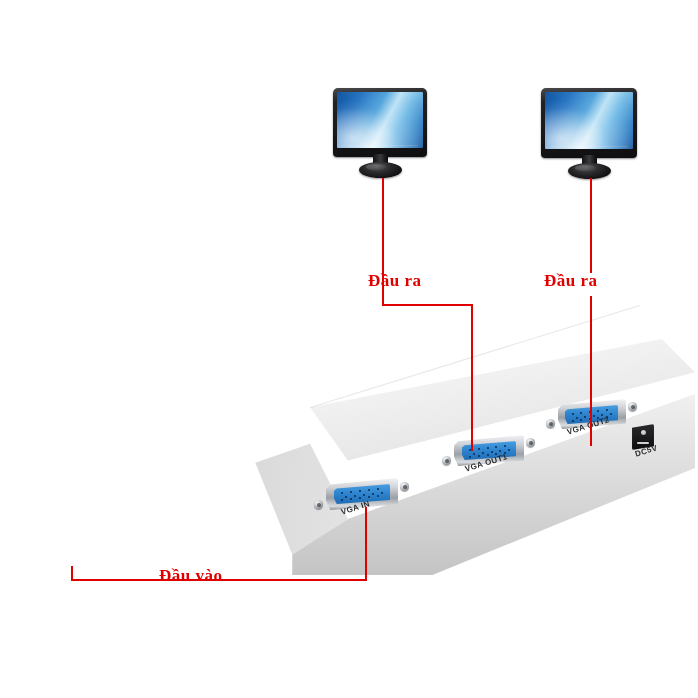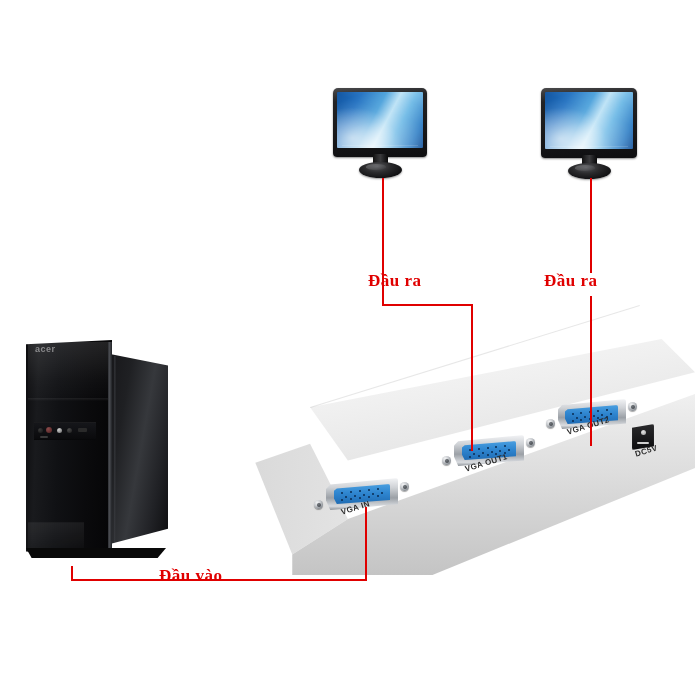--- a/index.html
+++ b/index.html
@@ -263,36 +263,6 @@
     <div class="mon-base" style="left:27px; top:75px; width:43px; height:16px;"></div>
   </div>
 
-  <div class="tower" style="left:22px; top:340px; width:146px; height:222px;">
-
-    <div class="tower-side" style="left:88px; top:14px; width:58px; height:190px;
-                clip-path: polygon(0 0, 100% 6%, 100% 92%, 0 100%);"></div>
-
-    <div class="tower-front" style="left:4px; top:0px; width:86px; height:218px;
-                clip-path: polygon(0 2%, 100% 0, 100% 100%, 0 97%);"></div>
-
-    <div class="tower-gloss" style="left:6px; top:2px; width:80px; height:96px;"></div>
-
-    <div class="tower-seam" style="left:86px; top:2px; width:4px; height:212px;"></div>
-    <div class="tower-seam" style="left:92px; top:16px; width:2px; height:186px; opacity:.5;"></div>
-
-    <div class="tower-logo" style="left:13px; top:4px;">acer</div>
-
-    <div class="tower-panel" style="left:12px; top:82px; width:62px; height:16px;"></div>
-    <div class="tower-dot" style="left:24px; top:87px; width:6px; height:6px; background:radial-gradient(circle at 35% 30%,#8d4b4b,#4a1f1f);"></div>
-    <div class="tower-dot" style="left:35px; top:88px; width:5px; height:5px; background:radial-gradient(circle at 35% 30%,#cfcfcf,#6a6a6a);"></div>
-    <div class="tower-dot" style="left:45px; top:88px; width:5px; height:5px; background:radial-gradient(circle at 35% 30%,#4a4a4a,#1c1c1c);"></div>
-    <div class="tower-dot" style="left:56px; top:88px; width:9px; height:4px; border-radius:1px; background:#2a2a2a;"></div>
-    <div class="tower-dot" style="left:16px; top:88px; width:5px; height:5px; background:radial-gradient(circle at 35% 30%,#3a3a3a,#141414);"></div>
-    <div class="tower-dot" style="left:18px; top:96px; width:8px; height:2px; border-radius:1px; background:#3a3a3a;"></div>
-
-    <div class="tower-bay" style="left:6px; top:58px; width:80px; height:2px;"></div>
-
-    <div class="tower-bay" style="left:6px; top:182px; width:56px; height:34px; background:linear-gradient(180deg,rgba(255,255,255,.07),rgba(255,255,255,0));"></div>
-
-    <div class="tower-foot" style="left:4px; top:208px; width:140px; height:10px;
-                clip-path: polygon(0 0, 100% 0, 94% 100%, 4% 100%);"></div>
-  </div>
 
   <div class="abs" style="left:250px; top:320px; width:445px; height:255px;">
 

